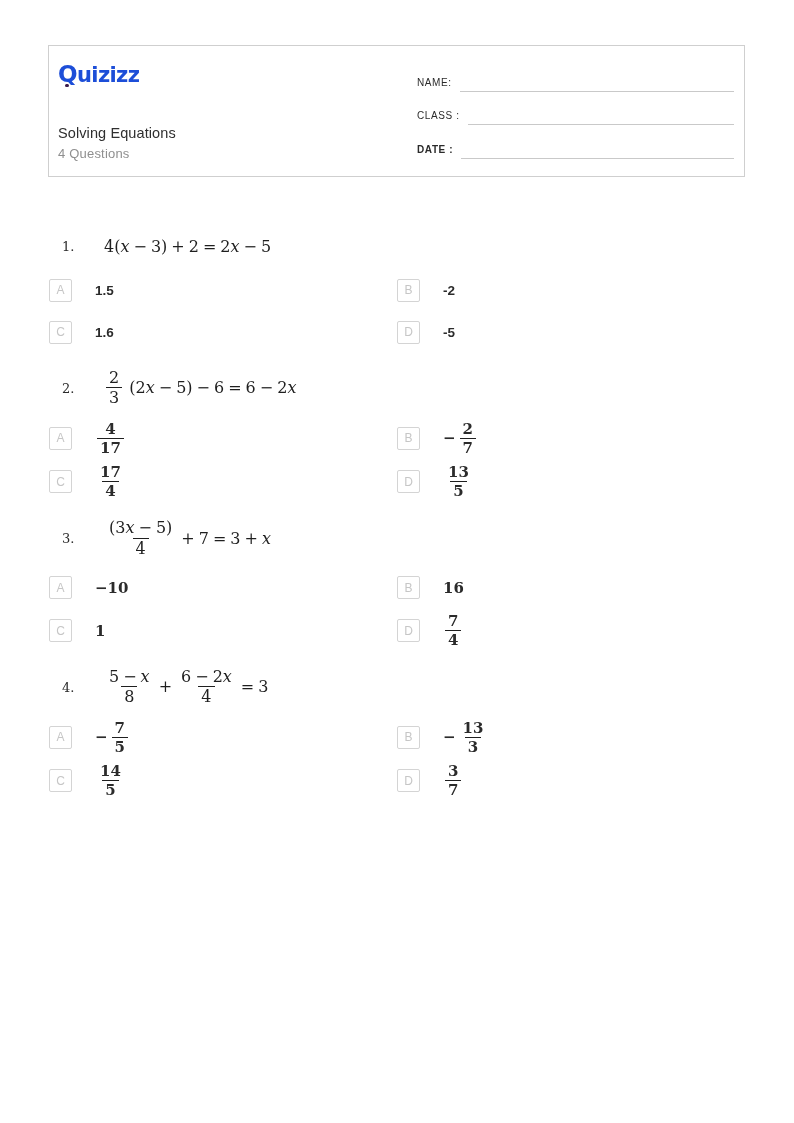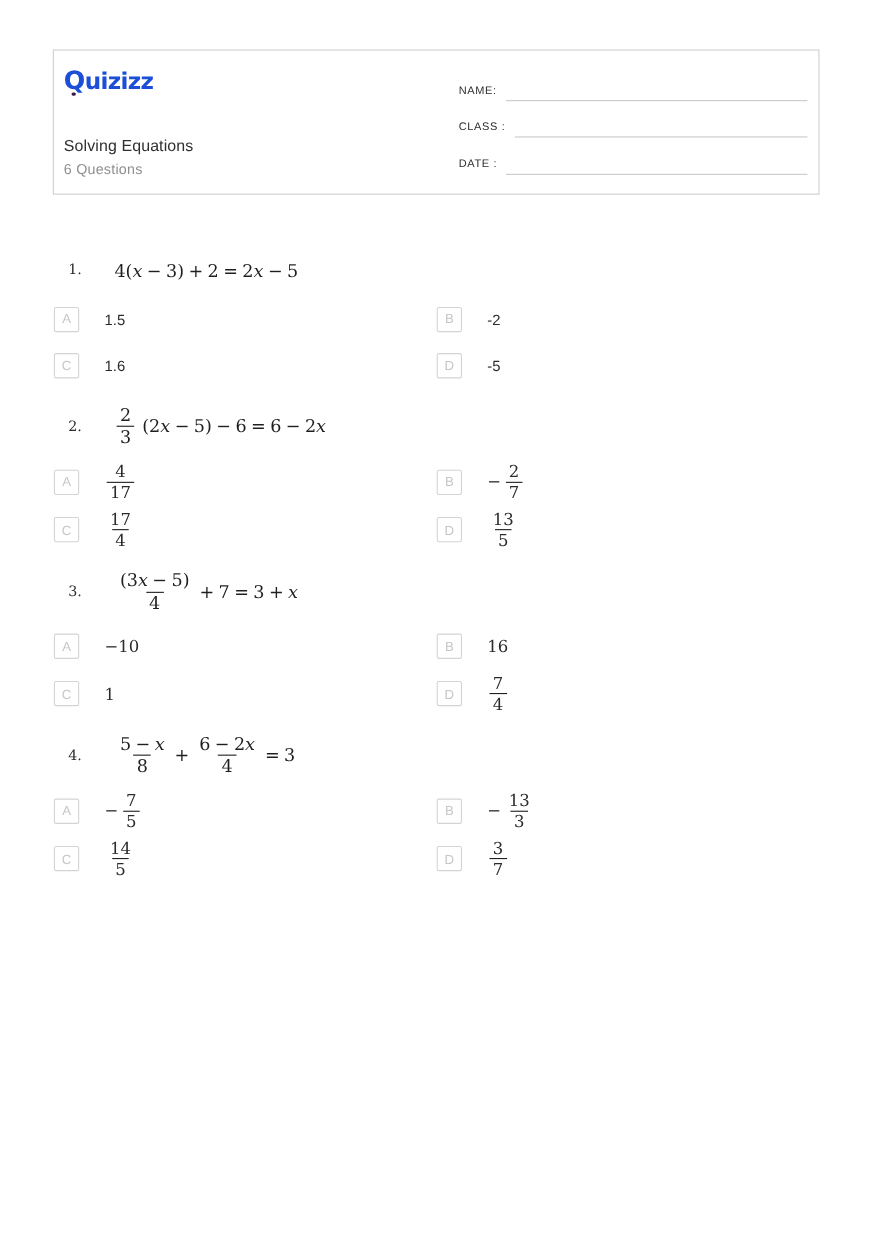--- a/index.html
+++ b/index.html
@@ -231,7 +231,7 @@
       <span class="q-glyph">Q<span class="q-dot"></span></span><span>uizizz</span>
     </div>
     <div class="worksheet-title">Solving Equations</div>
-    <div class="worksheet-count">6 Questions</div>
+    <div class="worksheet-count">4 Questions</div>
   </div>
 
   <div class="header-right">

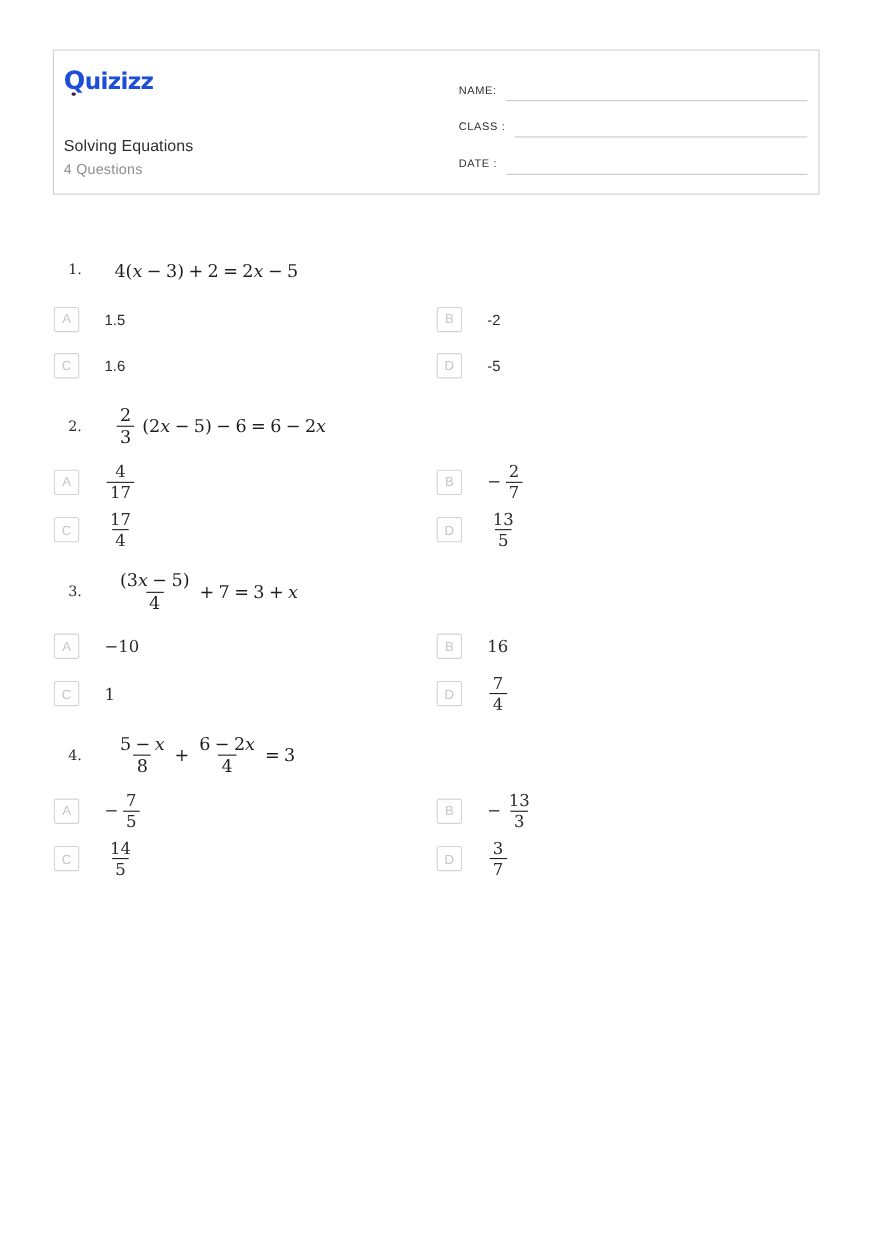--- a/index.html
+++ b/index.html
@@ -100,7 +100,7 @@
   }
   .field-row.r1 { top: 24px; }
   .field-row.r2 { top: 57px; }
-  .field-row.r3 { top: 91px; }
+  .field-row.r3 { top: 91px; font-weight: bold; }
   .field-label {
     font-size: 10px;
     letter-spacing: 0.6px;

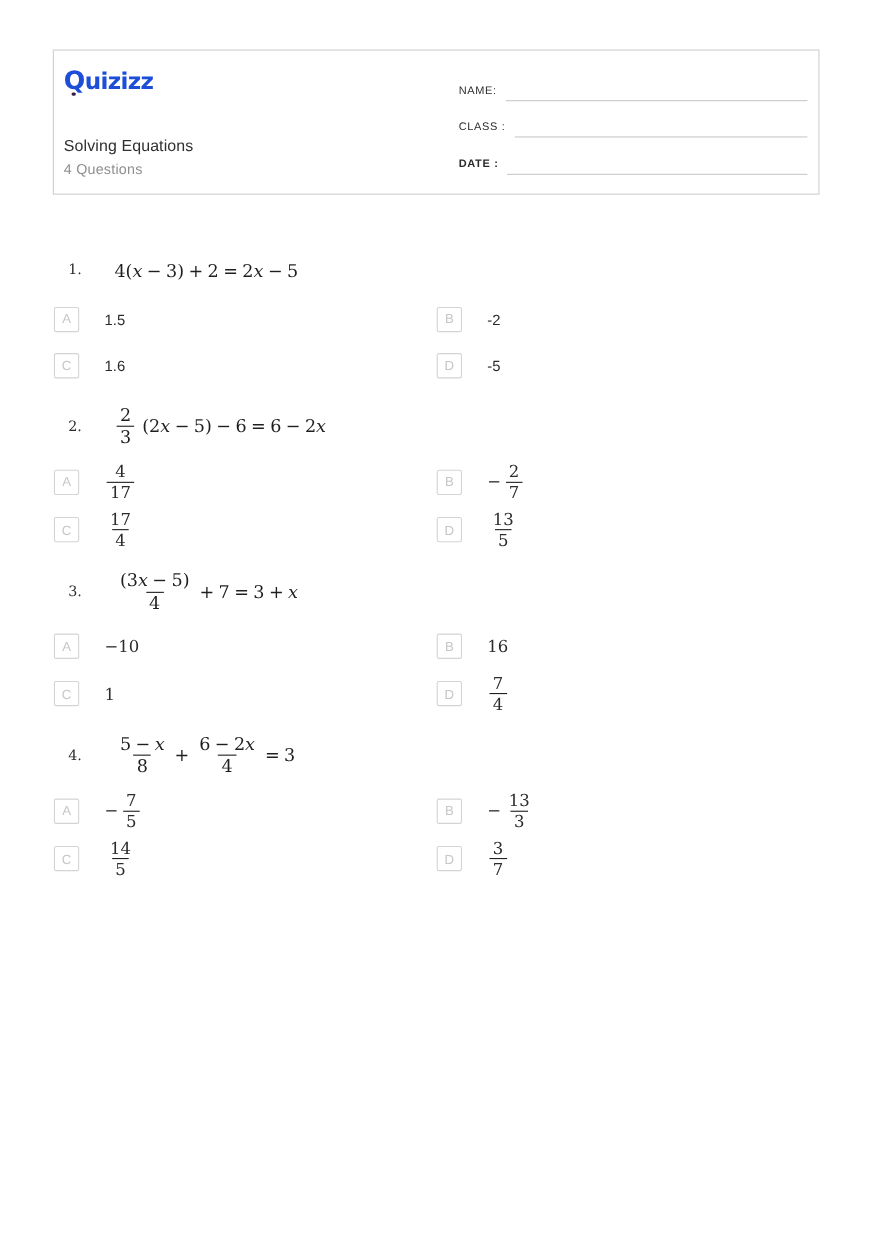--- a/index.html
+++ b/index.html
@@ -193,6 +193,7 @@
     align-items: center;
     white-space: nowrap;
     font-family: "Liberation Sans", sans-serif;
+    font-weight: bold;
   }
   .opt-body.math {
     font-family: "DejaVu Serif", serif;

